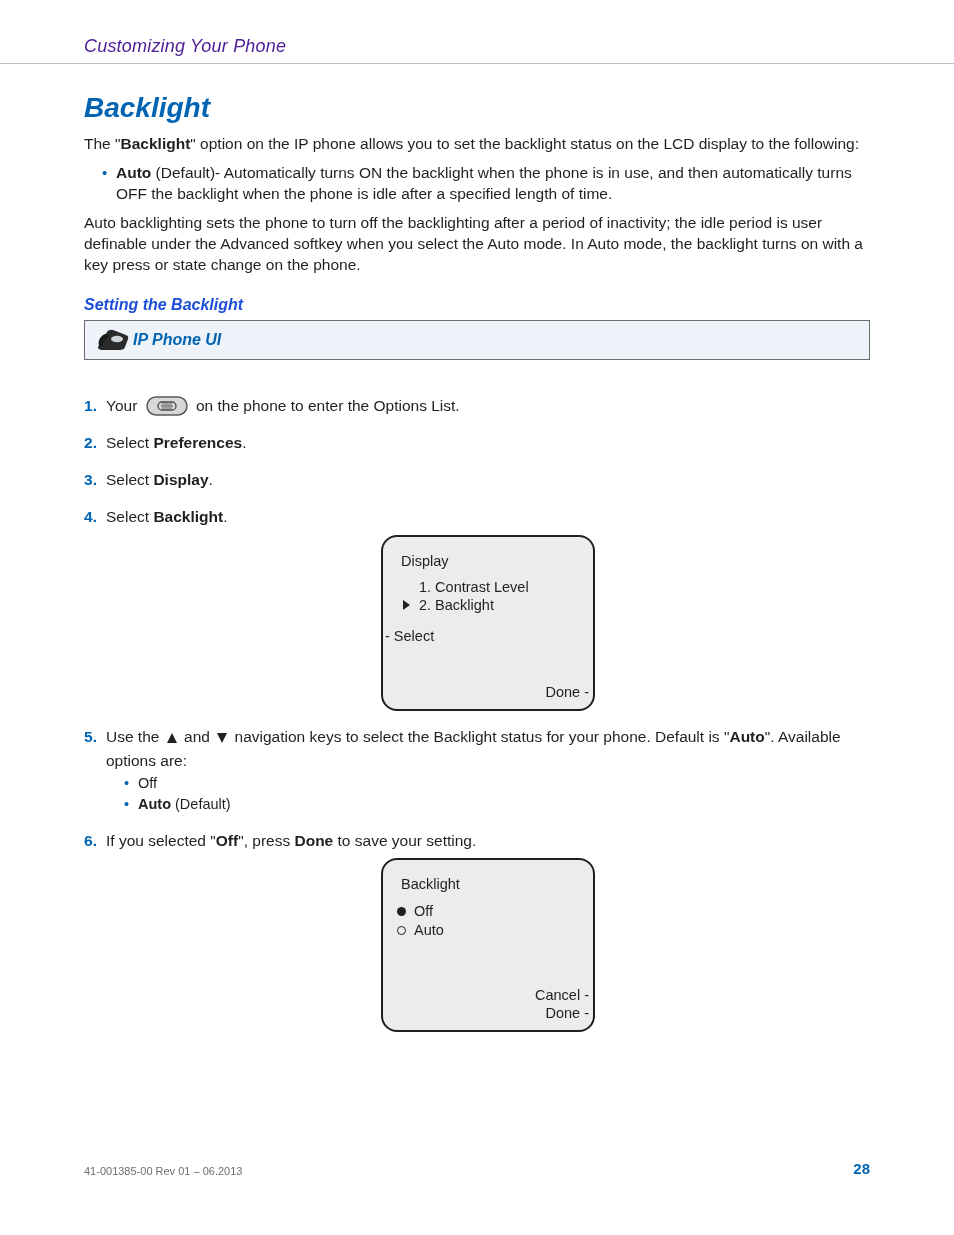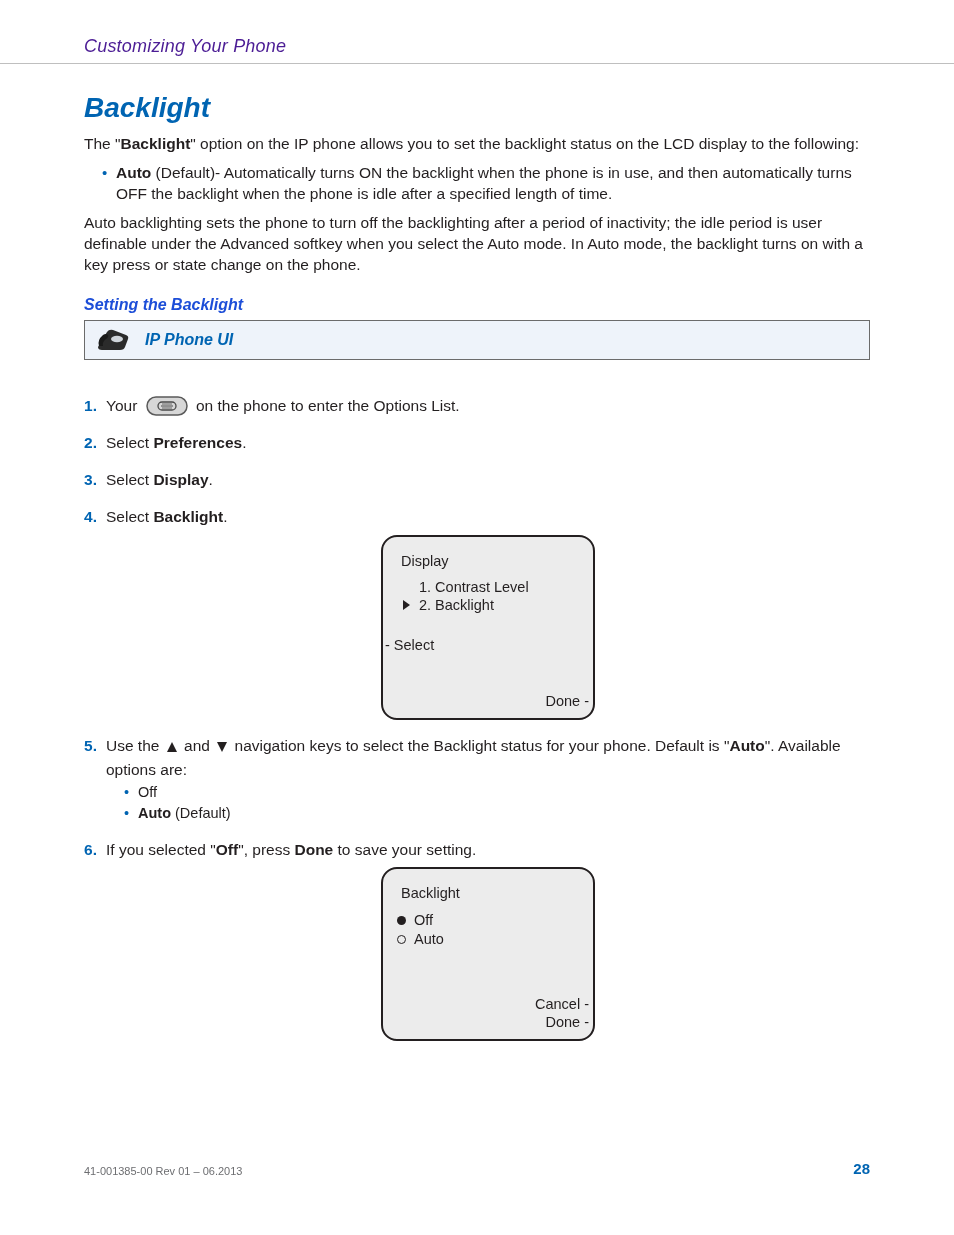--- a/index.html
+++ b/index.html
@@ -83,7 +83,7 @@
     padding: 6px 10px 6px 10px;
     display: flex;
     align-items: center;
-    gap: 14px;
+    gap: 2px;
     margin-bottom: 34px;
   }
   .phone-icon svg { display:block; }

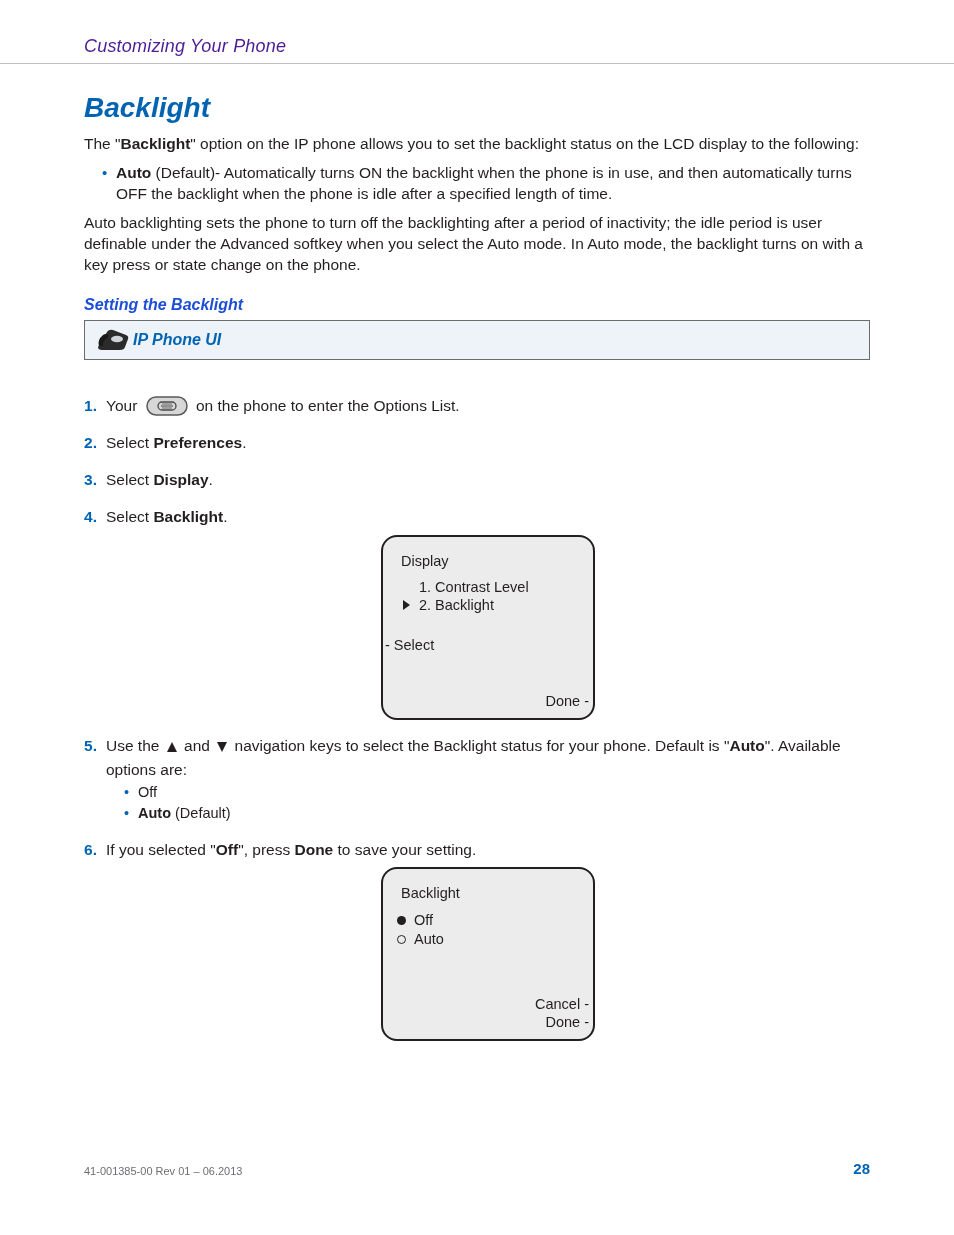--- a/index.html
+++ b/index.html
@@ -178,7 +178,7 @@
     border-bottom:5px solid transparent;
   }
   .lcd .lcd-left{
-    margin-top:20px;
+    margin-top:11px;
     margin-left:-8px;
   }
   .lcd .lcd-right{

